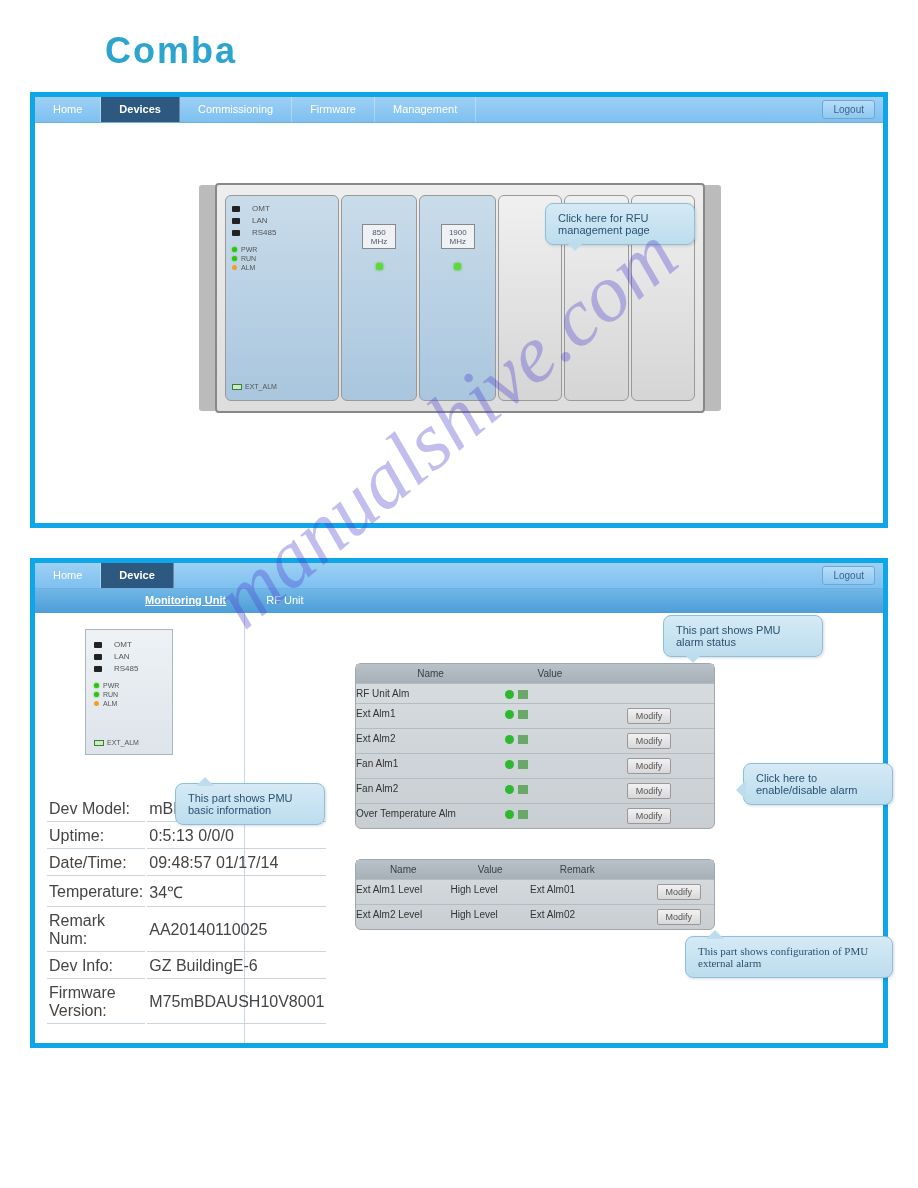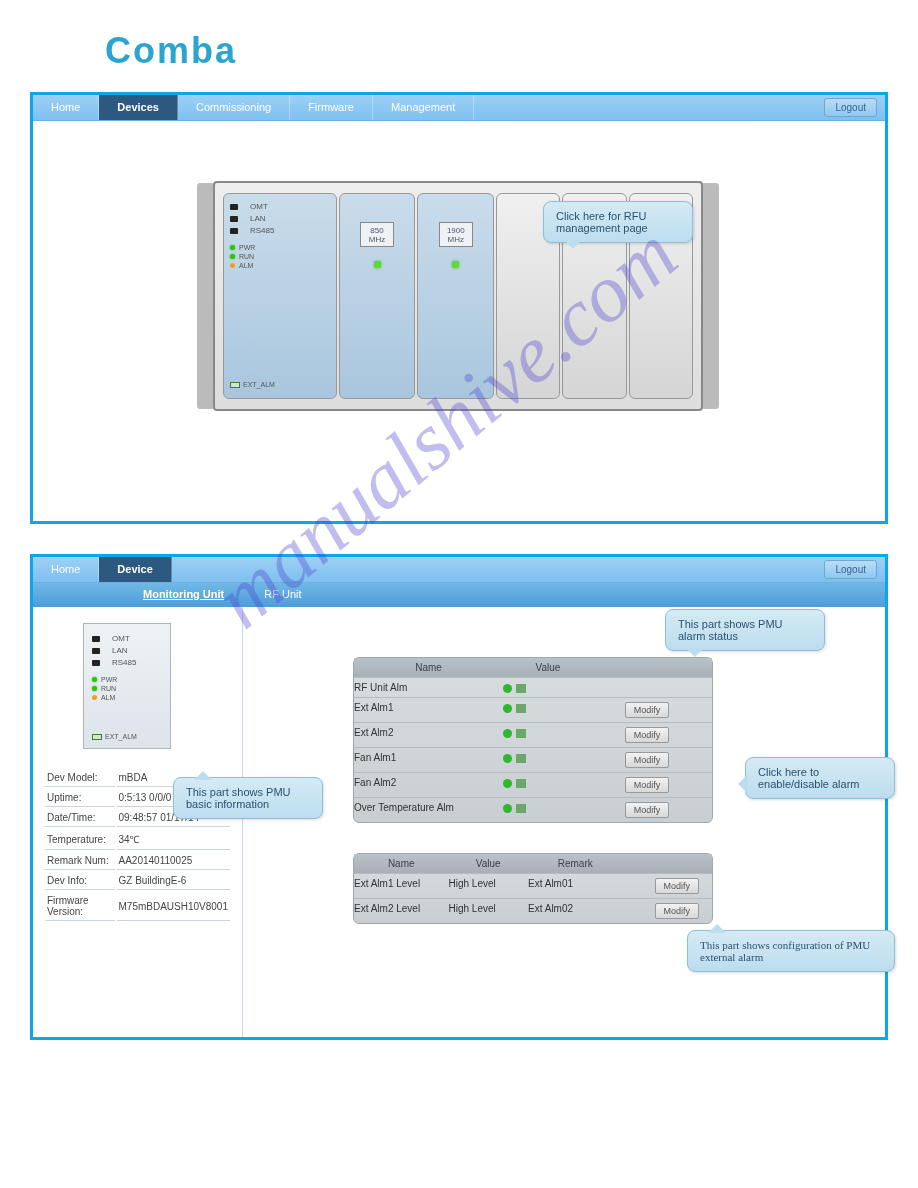--- a/index.html
+++ b/index.html
@@ -7,7 +7,7 @@
   .page { padding: 30px 30px 40px 30px; position: relative; }
   .logo { font-family: Arial, sans-serif; font-size: 36px; font-weight: bold; color: #2ba5d0; letter-spacing: 2px; margin: 0 0 20px 75px; }
   .watermark { position: absolute; top: 380px; left: 160px; font-size: 82px; color: rgba(78, 66, 206, 0.35); transform: rotate(-40deg); pointer-events: none; z-index: 100; font-style: italic; font-family: Georgia, serif; }
-  .panel { border: 3px solid #0ea5e9; background: #fff; margin: 0 0 30px 0; position: relative; }
+  .panel { border: 5px solid #0ea5e9; background: #fff; margin: 0 0 30px 0; position: relative; }
   .nav { display: flex; background: linear-gradient(#9dd0f5, #7ec0f0); border-bottom: 1px solid #6fb0e0; height: 26px; }
   .nav-item { padding: 6px 18px; color: #fff; font-size: 11px; border-right: 1px solid rgba(255,255,255,0.3); cursor: pointer; }
   .nav-item.active { background: #2d5880; font-weight: bold; }

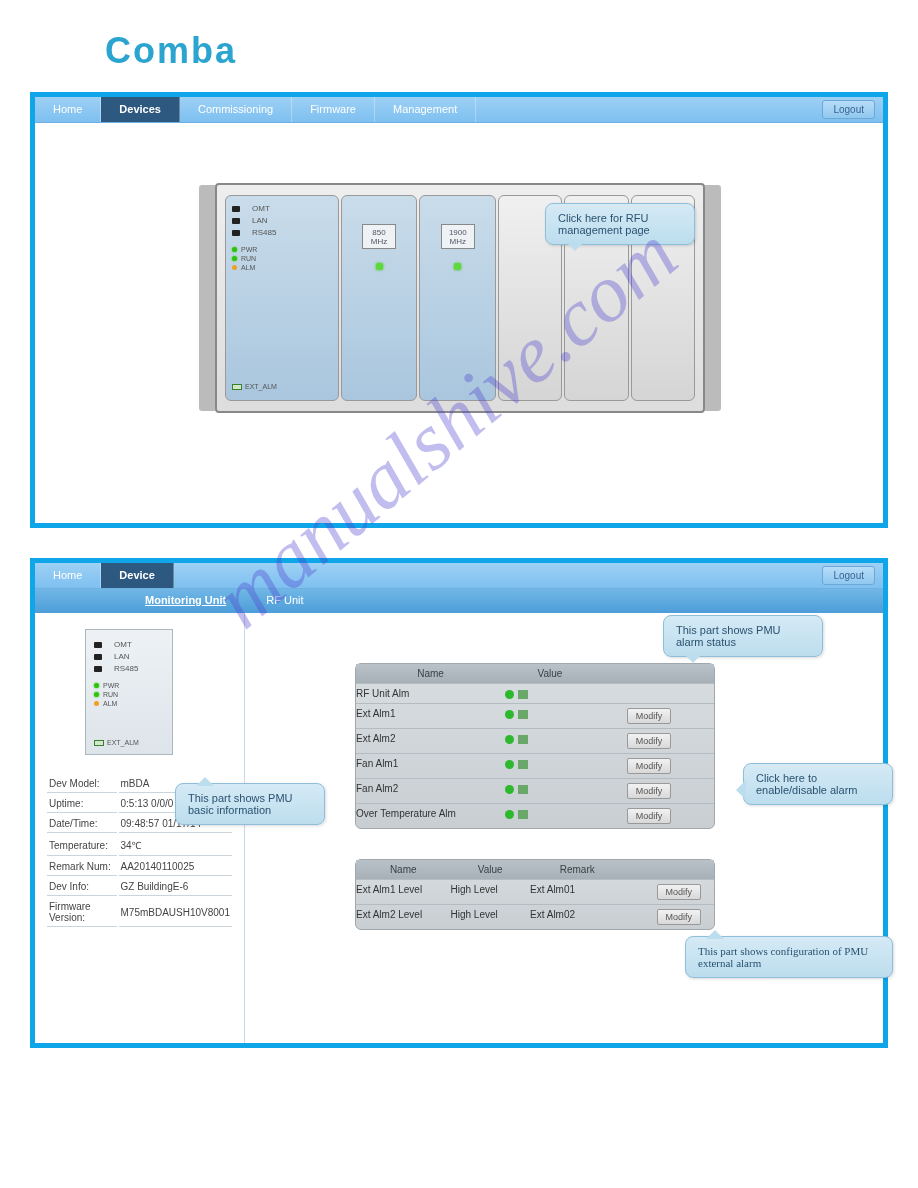--- a/index.html
+++ b/index.html
@@ -42,7 +42,7 @@
   .left-col { width: 210px; border-right:1px solid #c8d8e8; padding:16px 10px 10px 10px; position:relative; }
   .right-col { flex:1; padding: 50px 20px 20px 110px; position:relative; }
   .pmu-card { width:88px; margin: 0 0 0 40px; background: linear-gradient(#eef2f5,#dde4ea); border:1px solid #aab6c0; padding:10px 8px 8px 8px; font-size:8px; color:#555; }
-  .info-table { margin-top: 18px; width:100%; font-size:10px; color:#444; }
+  .info-table { margin-top: 40px; width:100%; font-size:16px; color:#444; }
   .info-table tr td { border-bottom:1px solid #ccd4dc; padding:3px 2px; }
   .info-table tr td:first-child { width: 90px; }
   .alarm-panel, .cfg-panel { background: linear-gradient(#d8dde0,#c8ced2); border:1px solid #a0a8ae; border-radius:6px; width: 360px; padding: 0; margin-bottom: 30px; position:relative; }

